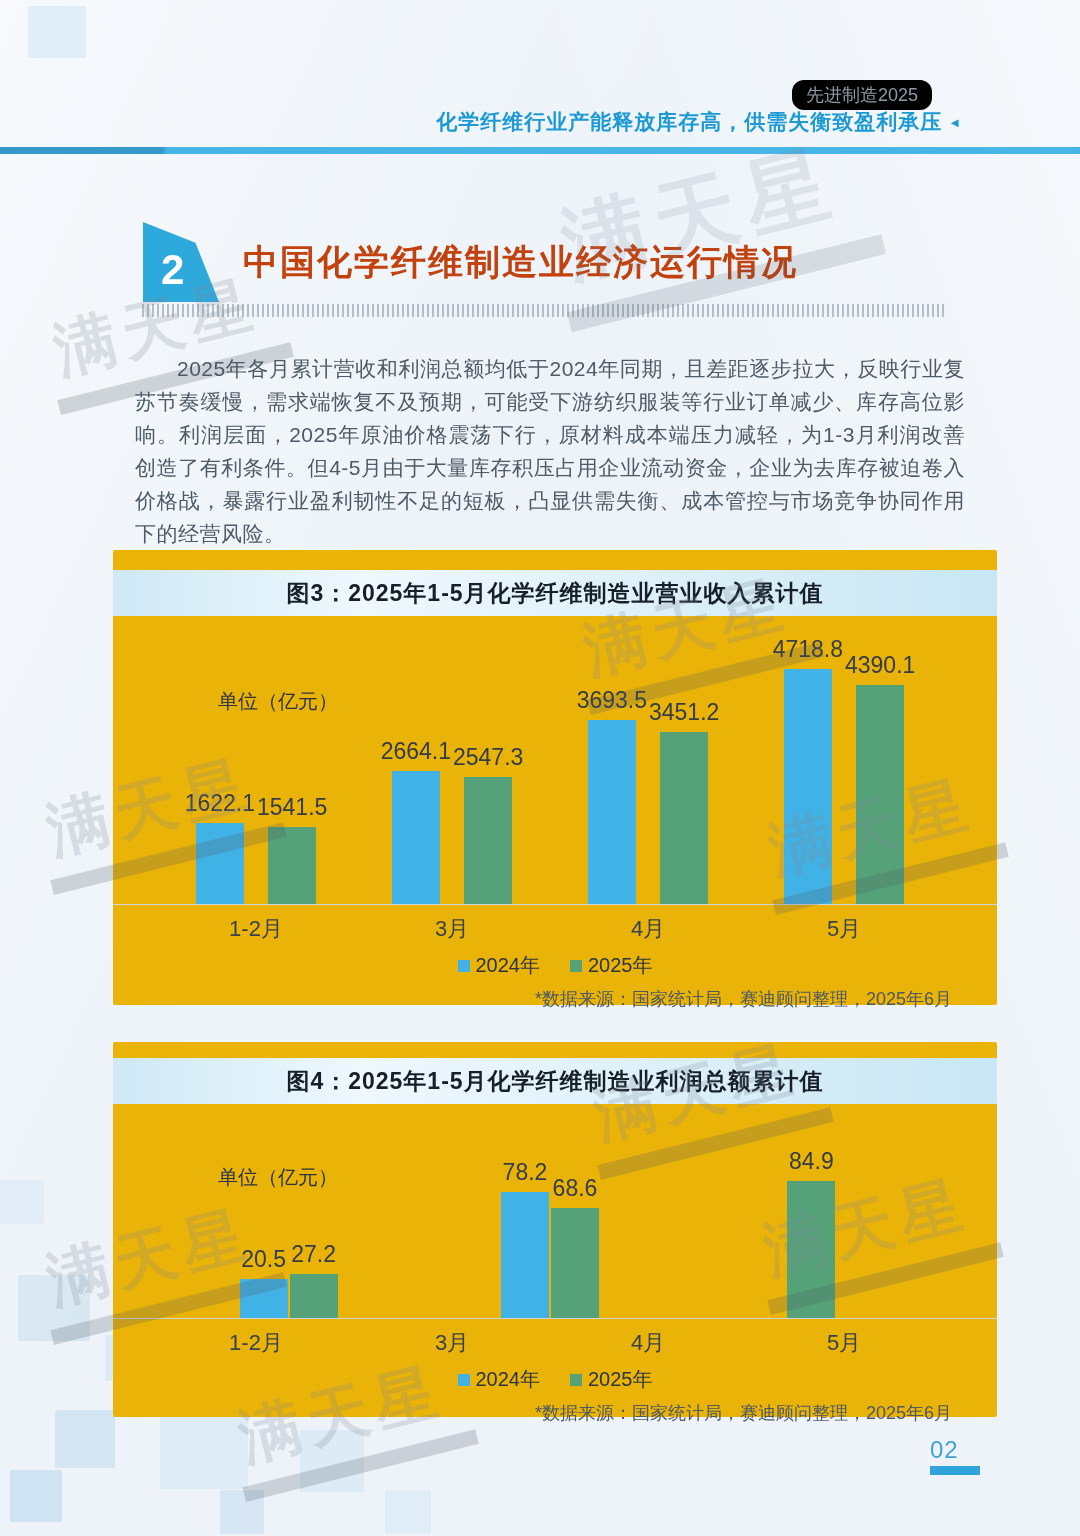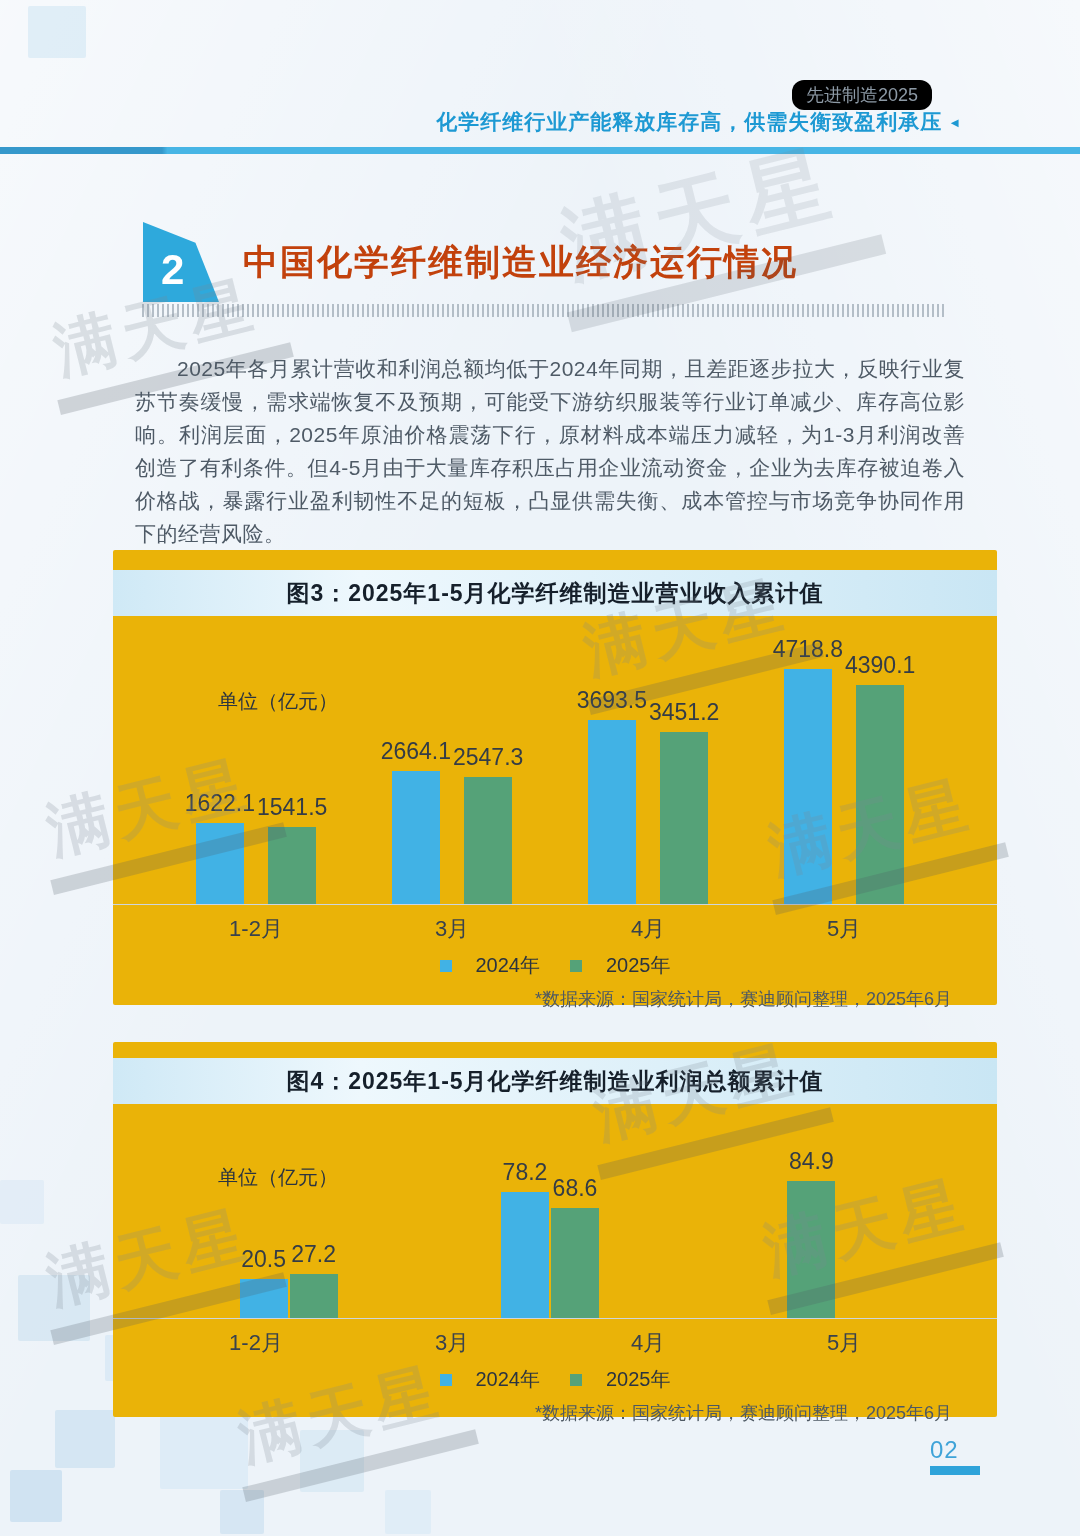--- a/index.html
+++ b/index.html
@@ -98,7 +98,7 @@
   .x-labels{display:flex;padding:0 55px 0 45px;}
   .x-label{flex:1;text-align:center;font-size:22px;color:#39424d;padding-top:9px;}
   .legend{display:flex;justify-content:center;gap:30px;margin-top:8px;}
-  .legend-item{display:flex;align-items:center;gap:24px;font-size:20px;color:#2b3440;}
+  .legend-item{display:flex;align-items:center;gap:6px;font-size:20px;color:#2b3440;}
   .swatch{width:12px;height:12px;display:inline-block;}
   .source{font-size:18px;color:#4d5863;text-align:right;padding:8px 45px 0 0;}
   

